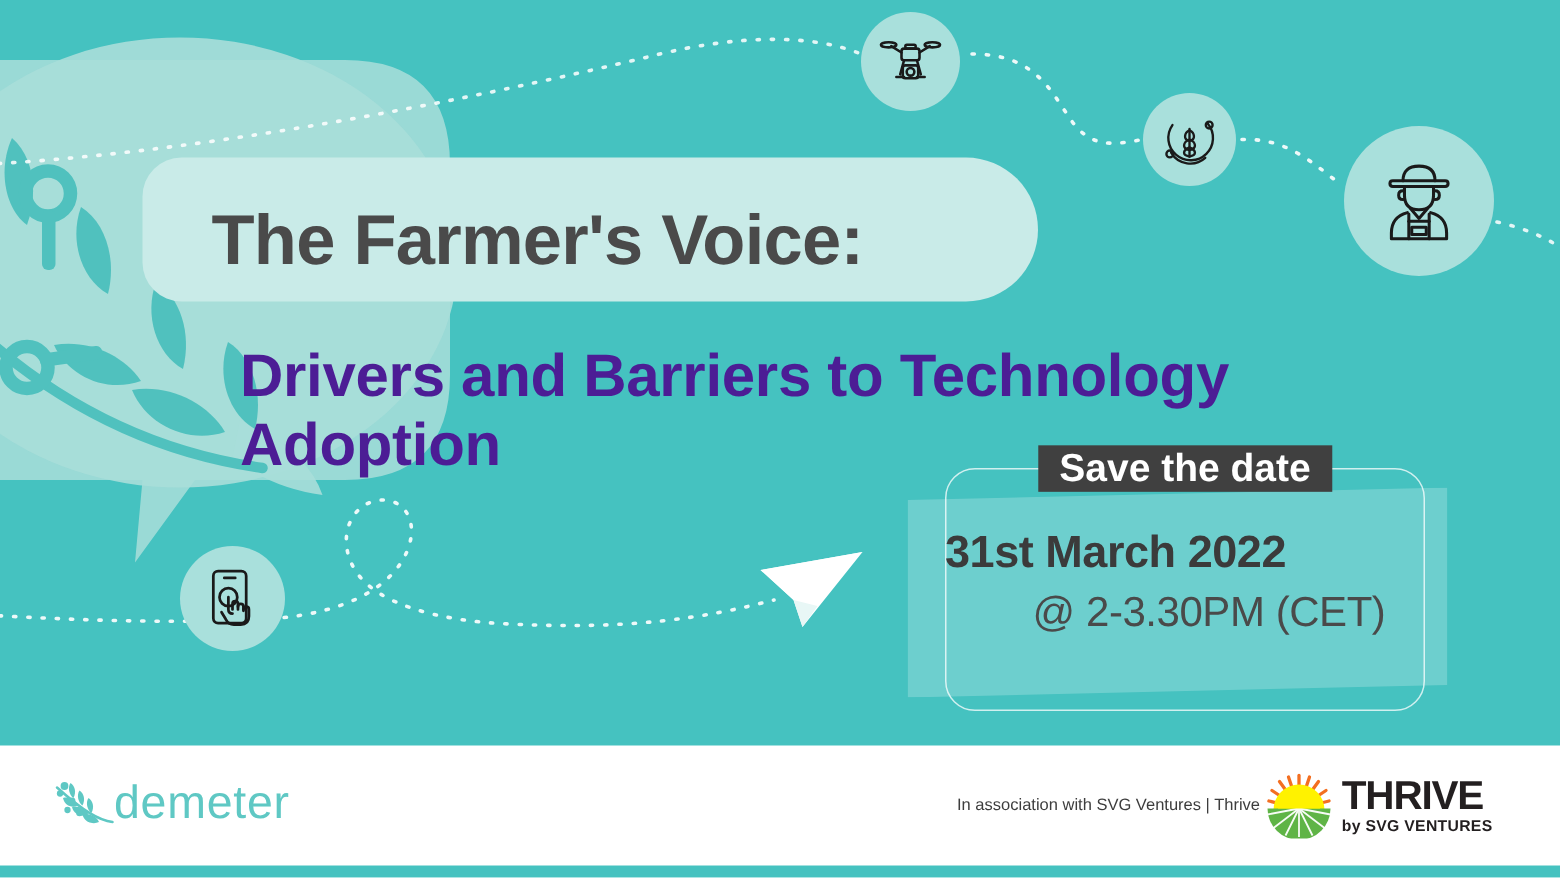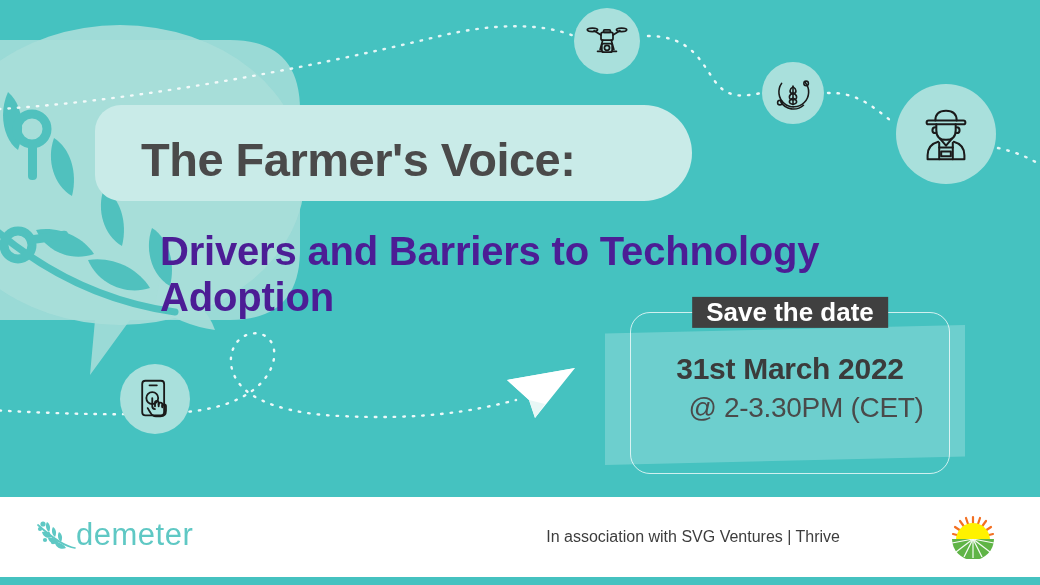--- a/index.html
+++ b/index.html
@@ -109,7 +109,7 @@
     left: 25px;
     top: 52px;
     width: 320px;
-    text-align: center;
+    text-align: left;
     font-size: 30px;
     font-weight: bold;
     color: #3b3b3b;

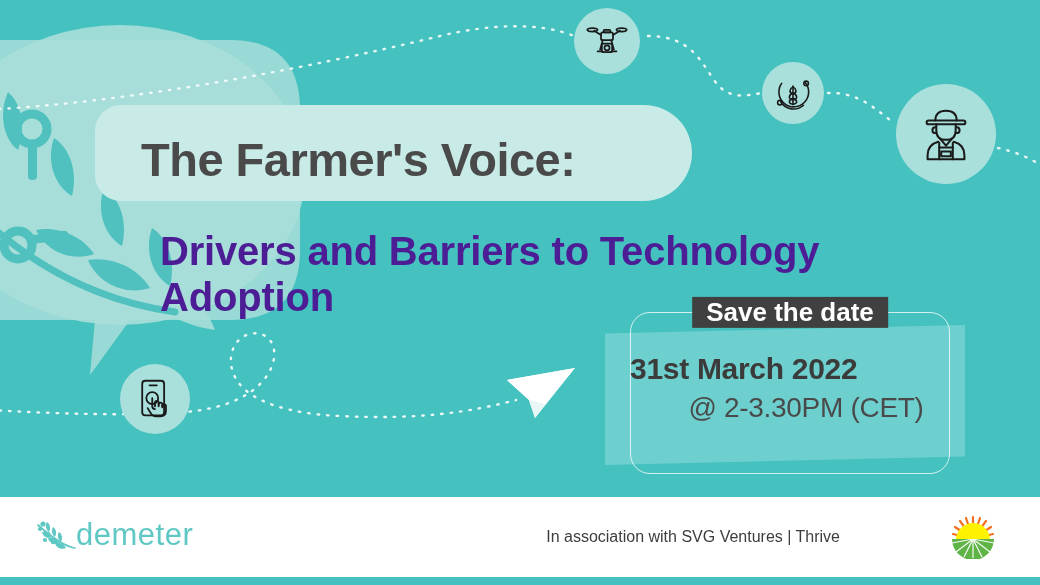--- a/index.html
+++ b/index.html
@@ -159,7 +159,7 @@
     right: 200px;
     top: 50%;
     transform: translateY(-50%);
-    font-size: 16px;
+    font-size: 11px;
     color: #3d3d3d;
     white-space: nowrap;
   }

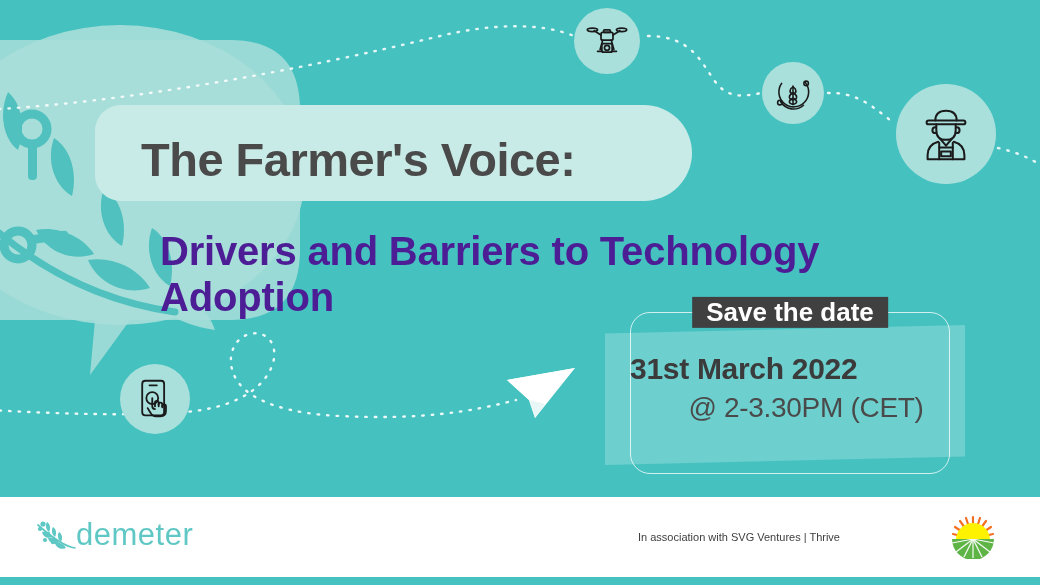--- a/index.html
+++ b/index.html
@@ -381,6 +381,10 @@
         </g>
         <path d="M 8 24 A 14 14 0 0 1 36 24 Z" fill="#fff200"></path>
       </svg>
+      <div class="thrive-words">
+        <span class="thrive-main">THRIVE</span>
+        <span class="thrive-sub">by SVG VENTURES</span>
+      </div>
     </div>
 
   </div>

